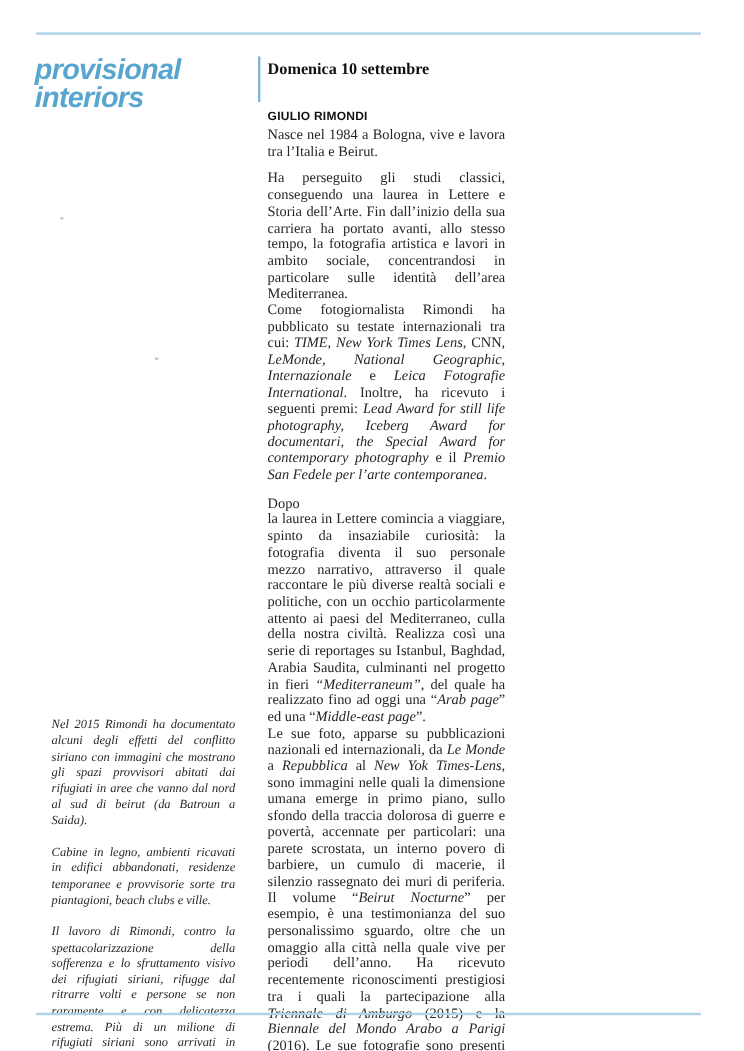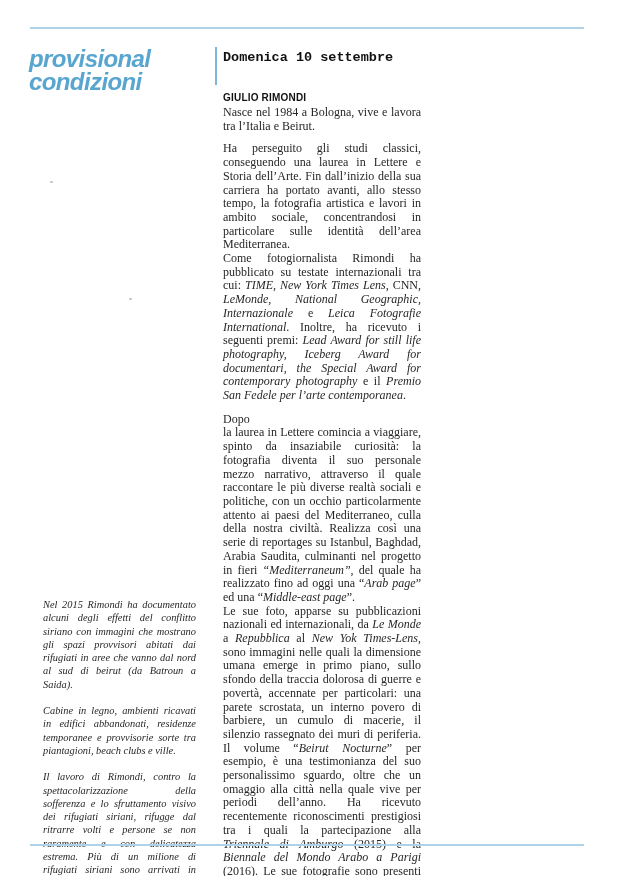--- a/index.html
+++ b/index.html
@@ -32,7 +32,7 @@
   }
   .date-title{
     position:absolute;left:223px;top:50px;
-    font-family:Liberation Mono, monospace;
+    font-family:Liberation Serif, serif;
     font-weight:bold;font-size:13.5px;line-height:16px;
     color:#111111;
   }

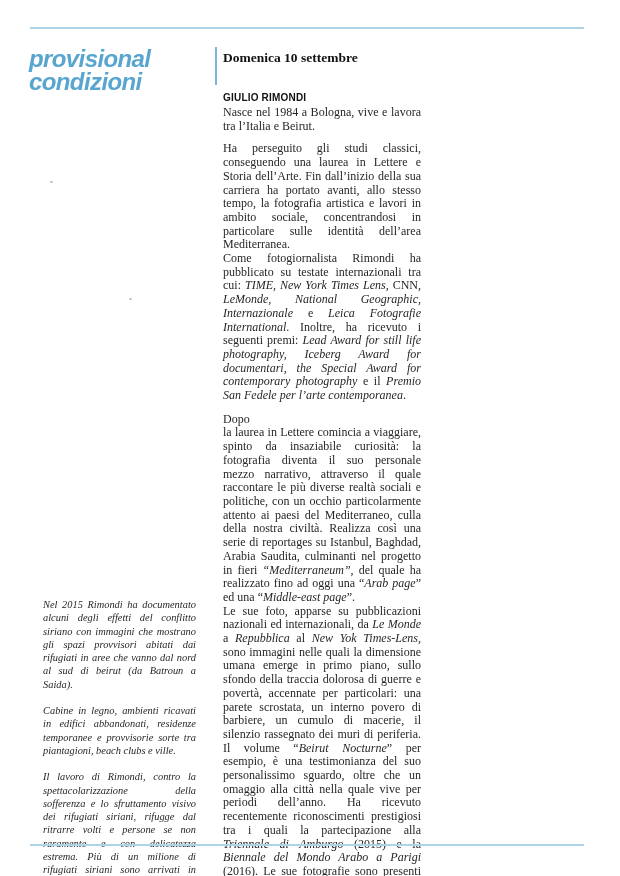--- a/index.html
+++ b/index.html
@@ -79,7 +79,7 @@
 
   <div class="logo">
     <div>provisional</div>
-    <div>condizioni</div>
+    <div>interiors</div>
   </div>
 
   <div class="vrule"></div>

